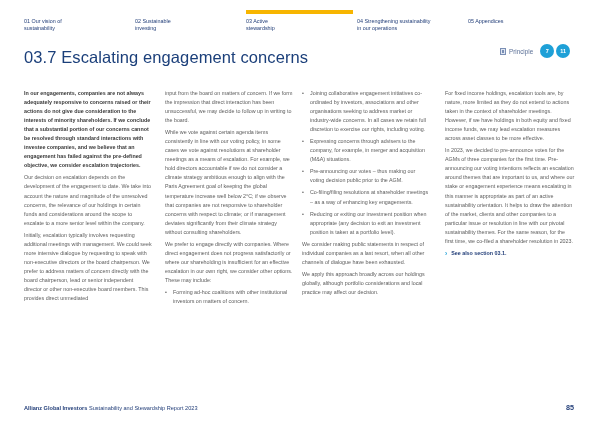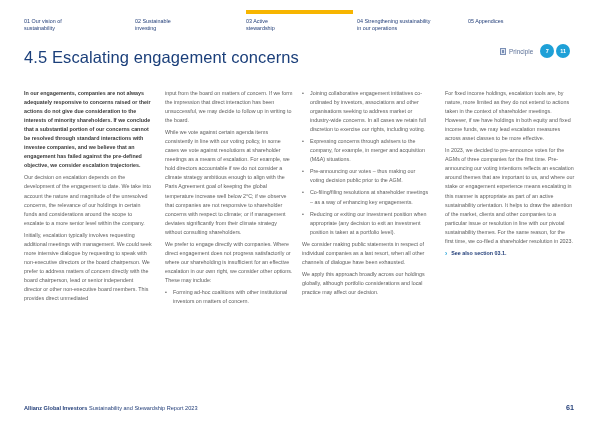--- a/index.html
+++ b/index.html
@@ -66,7 +66,7 @@
   </div>
 </div>
 
-<h1 class="title">4.5 Escalating engagement concerns</h1>
+<h1 class="title">03.7 Escalating engagement concerns</h1>
 
 <div class="principle">
   <span class="principle-icon"></span>

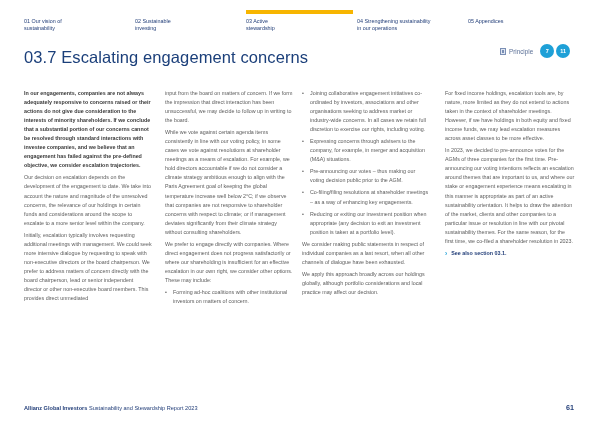--- a/index.html
+++ b/index.html
@@ -114,6 +114,6 @@
 <div class="footer">
   <span class="brand">Allianz Global Investors</span><span> Sustainability and Stewardship Report 2023</span>
 </div>
-<div class="page-num">61</div>
+<div class="page-num">85</div>
 
 </body></html>

